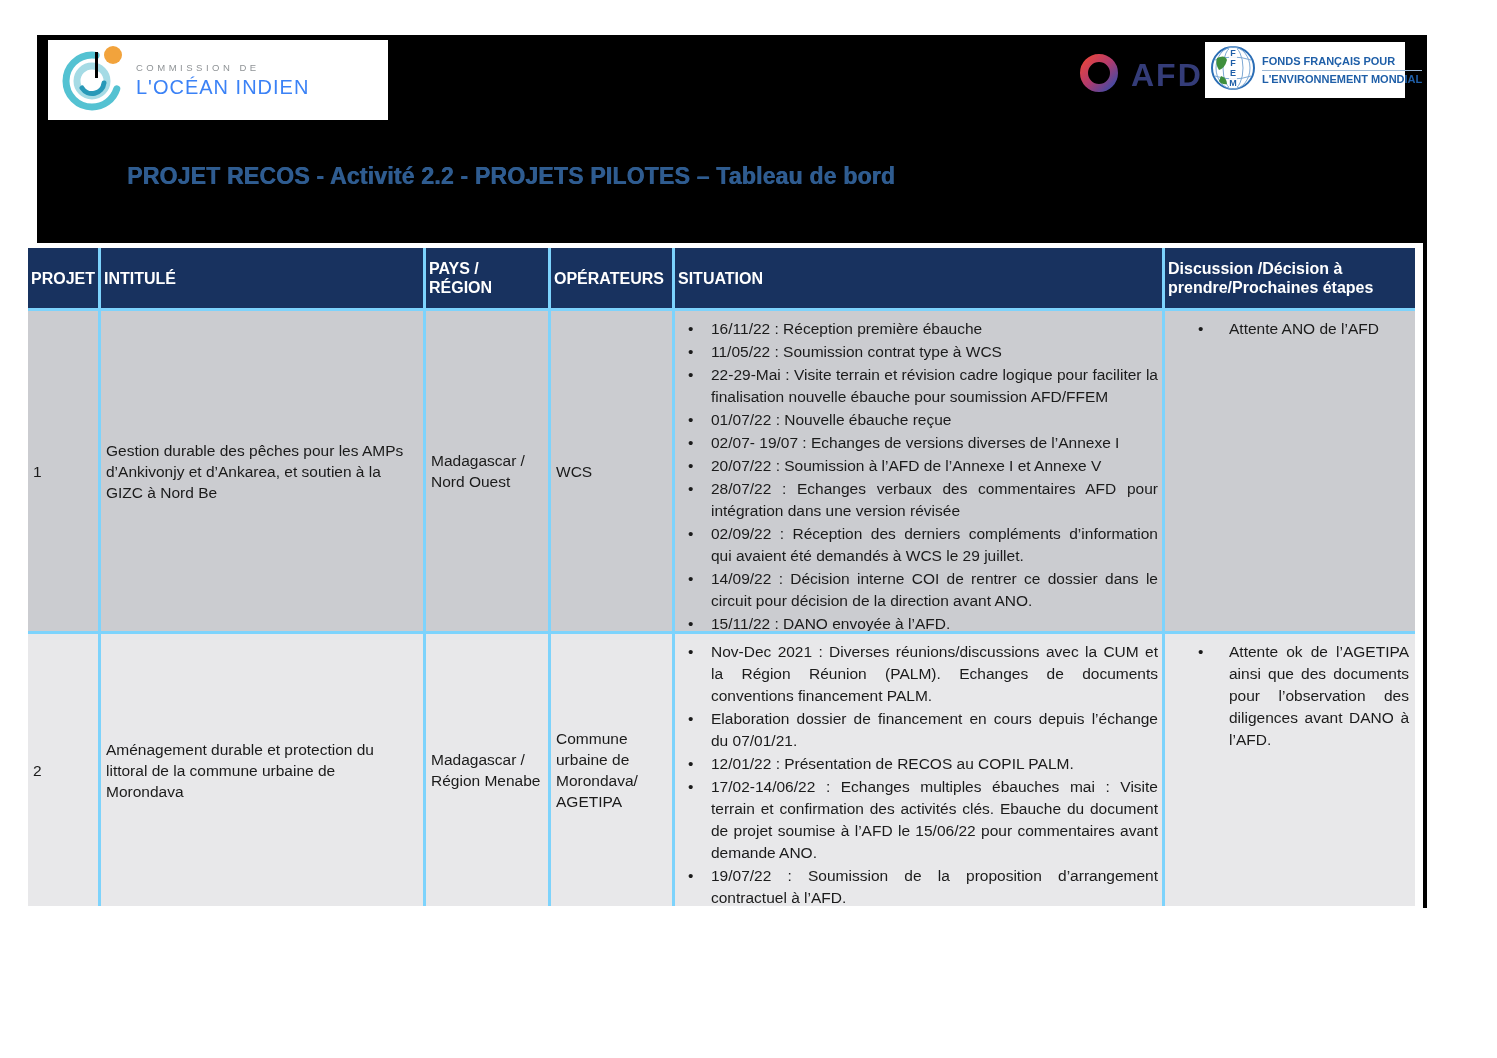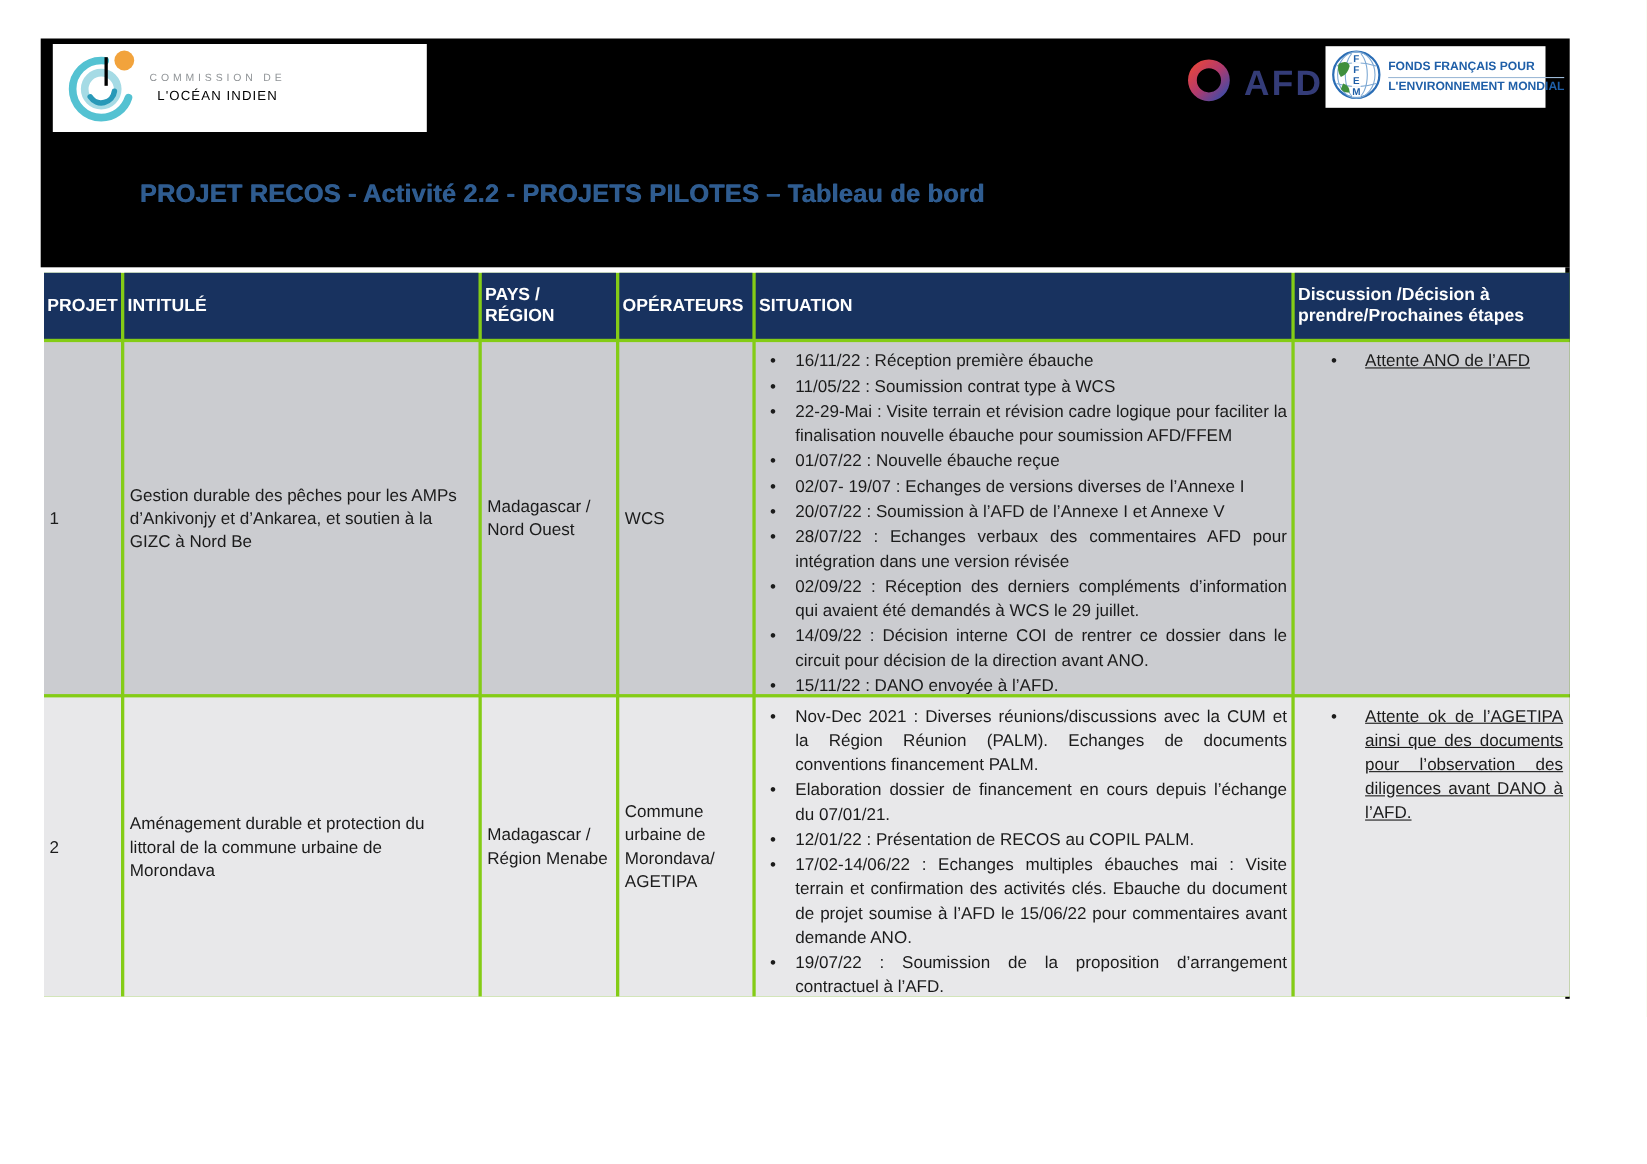--- a/index.html
+++ b/index.html
@@ -18,7 +18,7 @@
   .coi { display:flex; align-items:center; margin-left:14px; }
   .coi-text { margin-left:10px; }
   .coi-text .l1 { font-size:9.5px; letter-spacing:3.5px; color:#8f9396; white-space:nowrap; }
-  .coi-text .l2 { font-size:12px; letter-spacing:1px; color:#000000; white-space:nowrap; margin-top:3px;text-align:center; }
+  .coi-text .l2 { font-size:20px; letter-spacing:1px; color:#3b82f6; white-space:nowrap; margin-top:3px; }
 
   .recos { display:flex; align-items:center; margin-left:22px; }
   .recos-text { margin-left:6px; text-align:right; color:#75787b; }

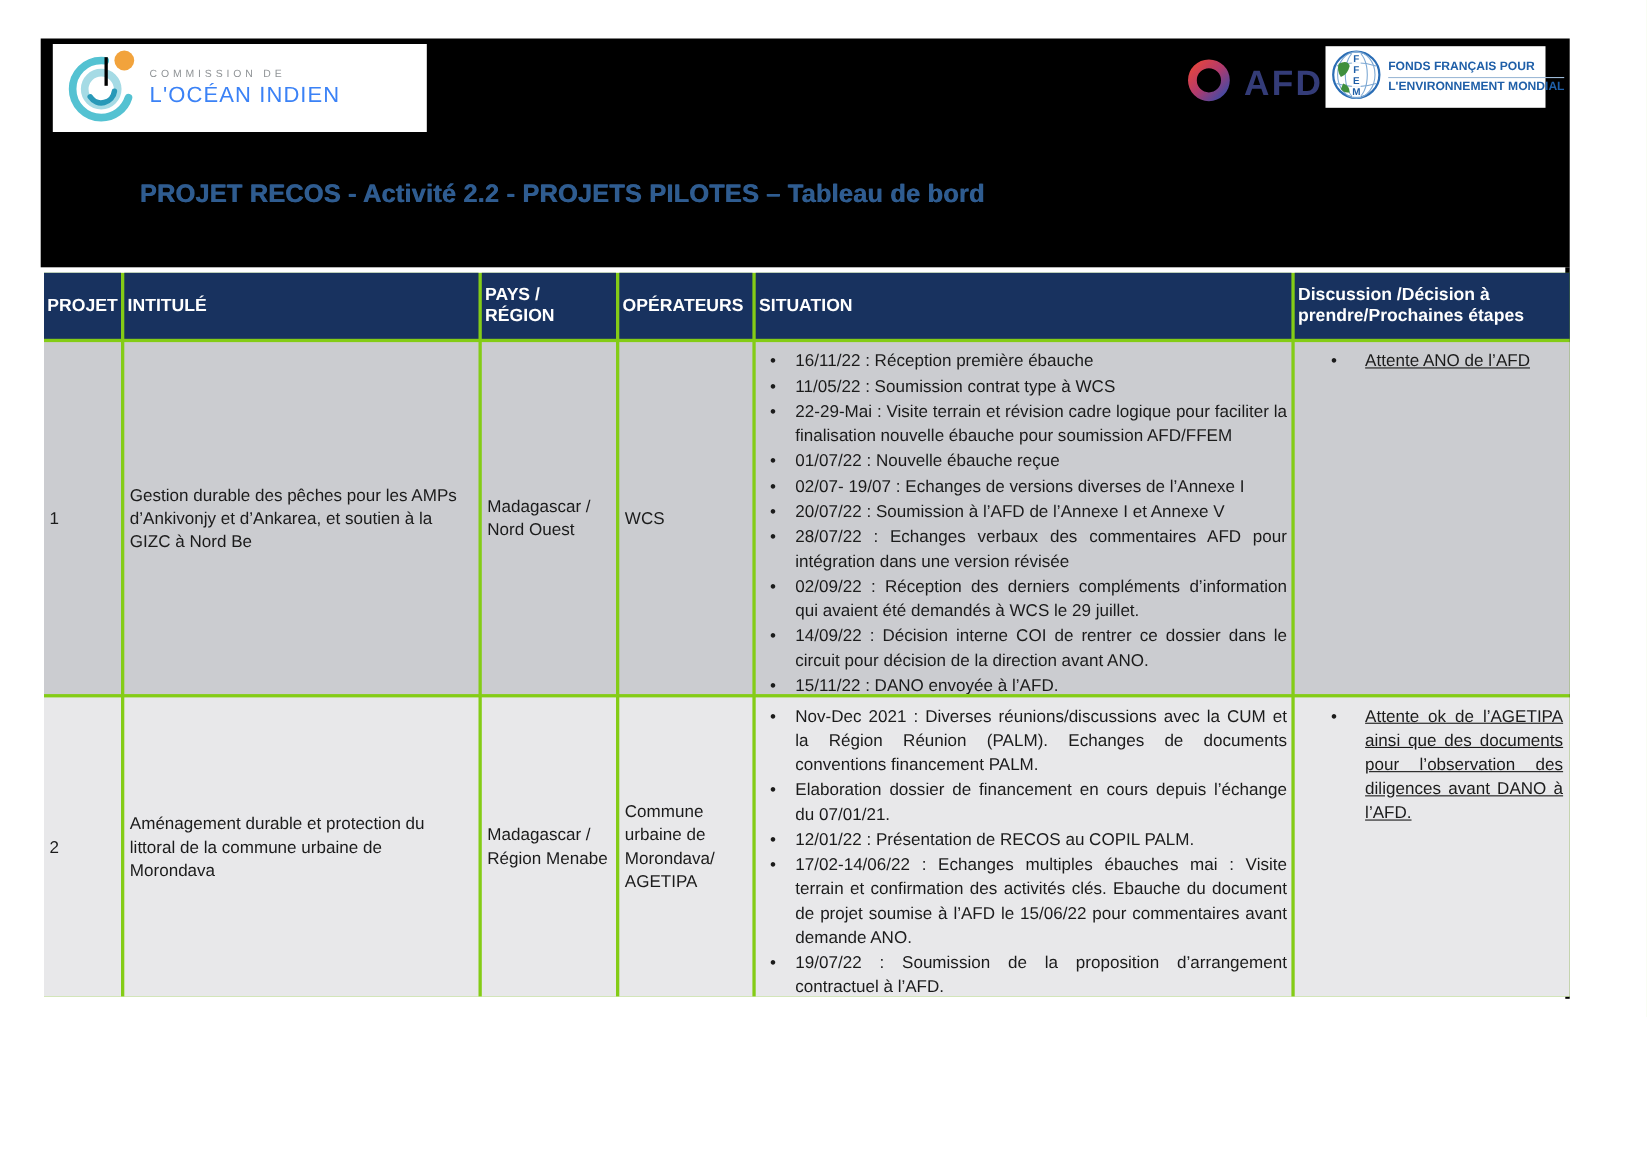--- a/index.html
+++ b/index.html
@@ -38,9 +38,9 @@
     color:#2f5c90; letter-spacing:0.2px; text-shadow:0.6px 0 0 #2f5c90; white-space:nowrap; }
 
   
-  .tbl { position:absolute; left:40px; top:248px; display:grid;
+  .tbl { position:absolute; left:28px; top:248px; display:grid;
     grid-template-columns:70px 322px 122px 121px 487px 250px;
-    grid-template-rows:60px 320px 272px; gap:3px; background:#84cc16; }
+    grid-template-rows:60px 320px 272px; gap:3px; background:#7dd3fc; }
   .cell { overflow:hidden; }
   .hcell { background:#18325f; color:#ffffff; font-weight:bold; font-size:16px;
     display:flex; align-items:center; padding:2px 2px 2px 3px; line-height:19px; }

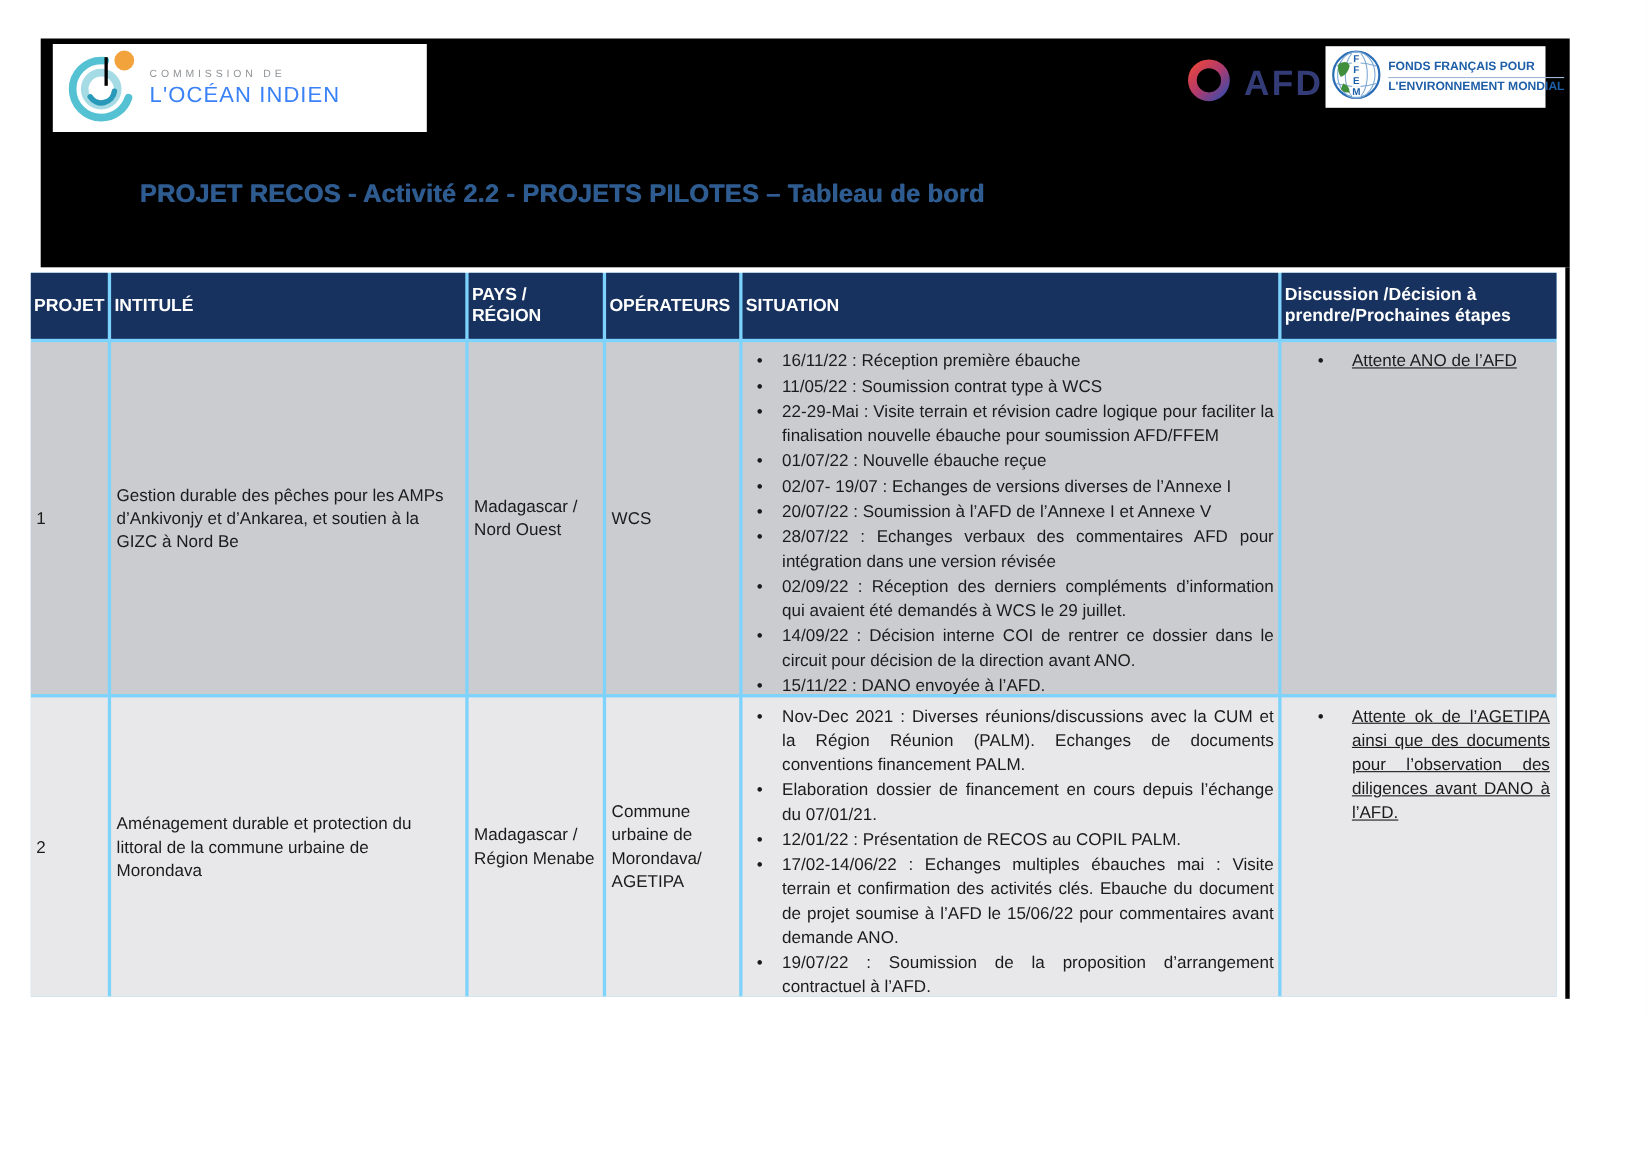--- a/index.html
+++ b/index.html
@@ -52,7 +52,7 @@
   ul.blist { list-style:none; }
   ul.blist li { position:relative; padding-left:36px; margin-bottom:1px; line-height:22px; text-align:justify; }
   ul.blist li::before { content:"\2022"; position:absolute; left:13px; top:0; }
-  ul.blist.wide li { padding-left:64px; padding-right:2px;text-decoration:underline; }
+  ul.blist.wide li { padding-left:64px; padding-right:2px; }
   ul.blist.wide li::before { left:33px; }
 </style>
 </head>

